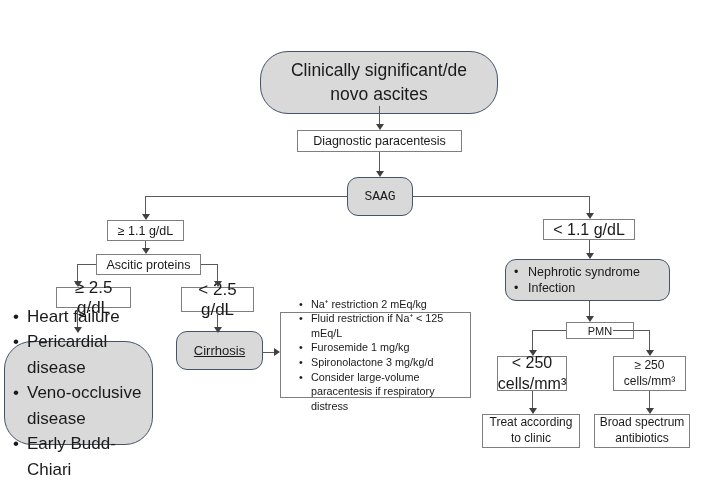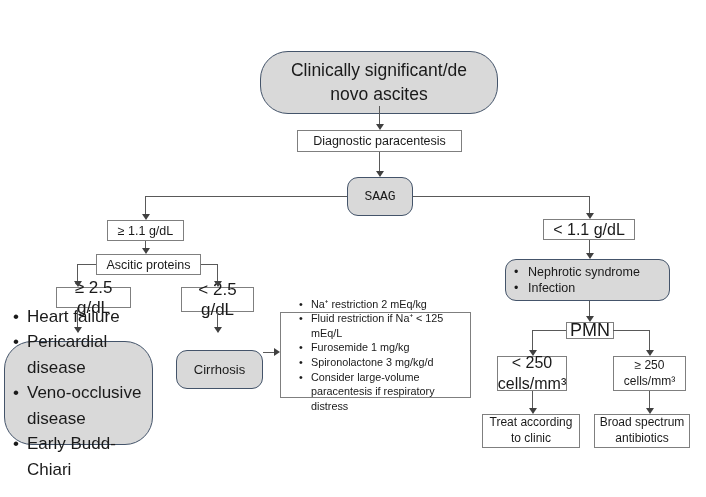--- a/index.html
+++ b/index.html
@@ -71,7 +71,7 @@
   #saag-low{left:543px;top:219px;width:92px;height:21px;font-size:16px;}
   #causes-right{left:505px;top:259px;width:165px;height:42px;font-size:12.5px;padding:5px 2px;}
   #causes-right ul.blist li{line-height:1.3;}
-  #pmn{left:566px;top:322px;width:48px;height:17px;font-size:18px;}
+  #pmn{left:566px;top:322px;width:68px;height:17px;font-size:11px;}
   #pmn-low{left:497px;top:356px;width:70px;height:35px;font-size:16px;line-height:1.3;}
   #pmn-high{left:613px;top:356px;width:73px;height:35px;font-size:12px;line-height:1.3;}
   #treat-clinic{left:482px;top:414px;width:98px;height:34px;font-size:12px;line-height:1.3;padding:0 4px;}

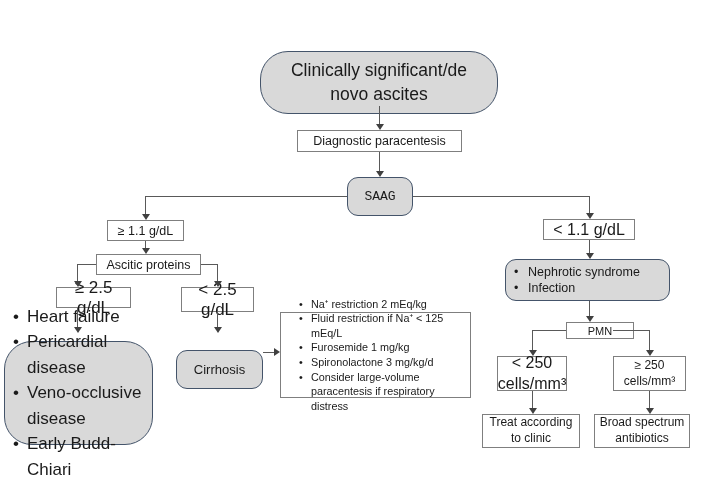--- a/index.html
+++ b/index.html
@@ -64,7 +64,7 @@
   #protein-low{left:181px;top:287px;width:73px;height:25px;font-size:17px;}
   #causes-left{left:4px;top:333px;width:149px;height:104px;font-size:17px;padding:8px 2px;}
   #causes-left ul.blist li{line-height:1.5;}
-  #cirrhosis{left:176px;top:350px;width:87px;height:39px;font-size:13px;}
+  #cirrhosis{left:176px;top:331px;width:87px;height:39px;font-size:13px;text-decoration:underline;}
   #treatment{left:280px;top:312px;width:191px;height:86px;font-size:10.8px;padding:6px 14px;}
   #treatment ul.blist li{line-height:1.35;padding-left:16px;}
   #treatment ul.blist li::before{left:4px;}

